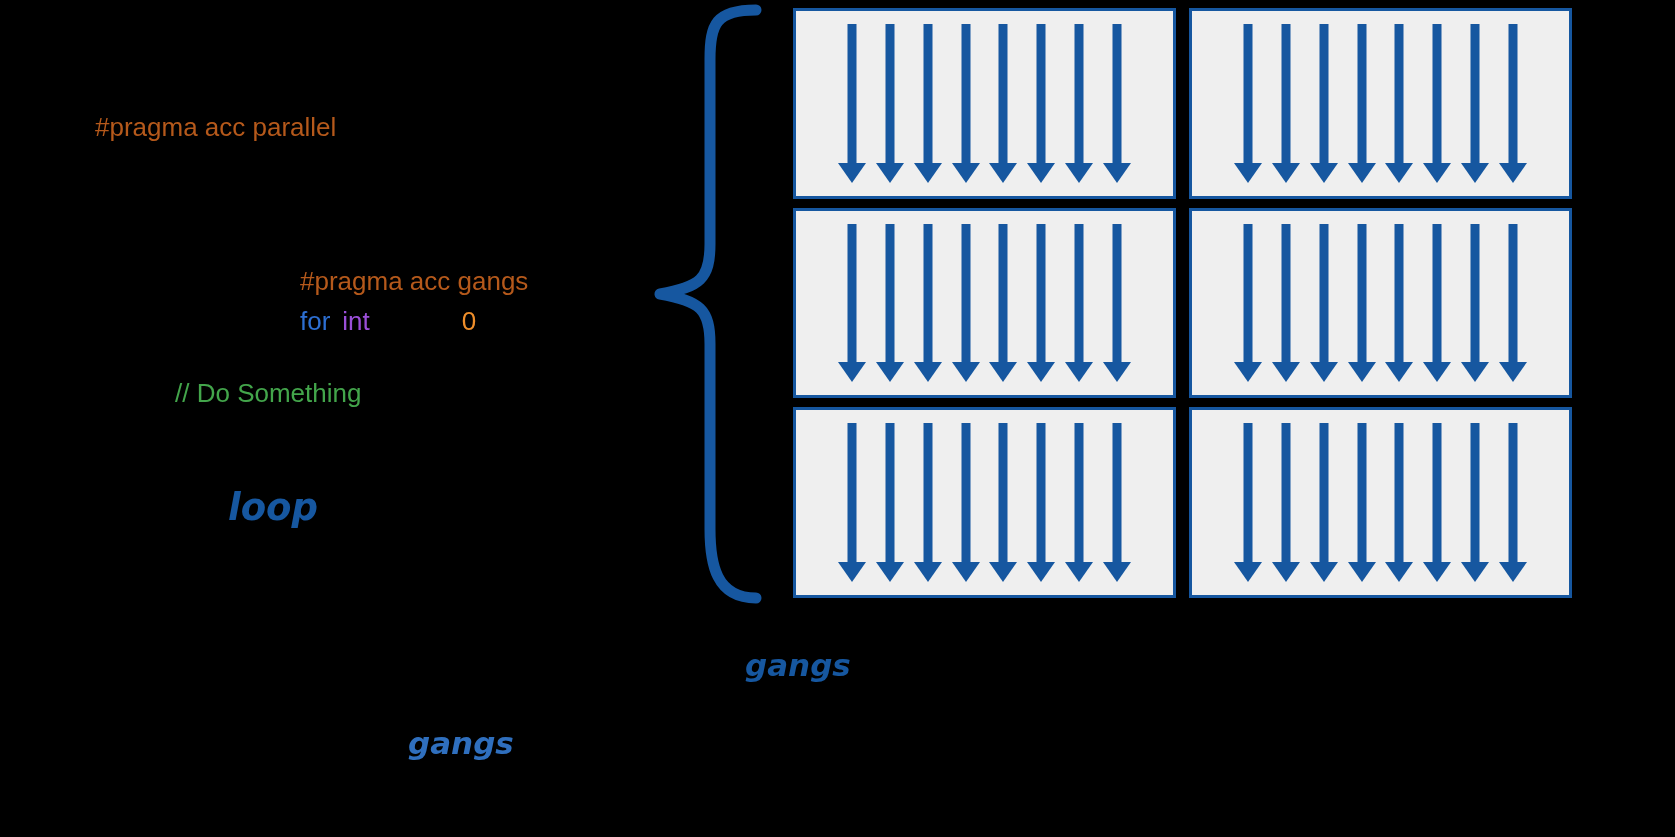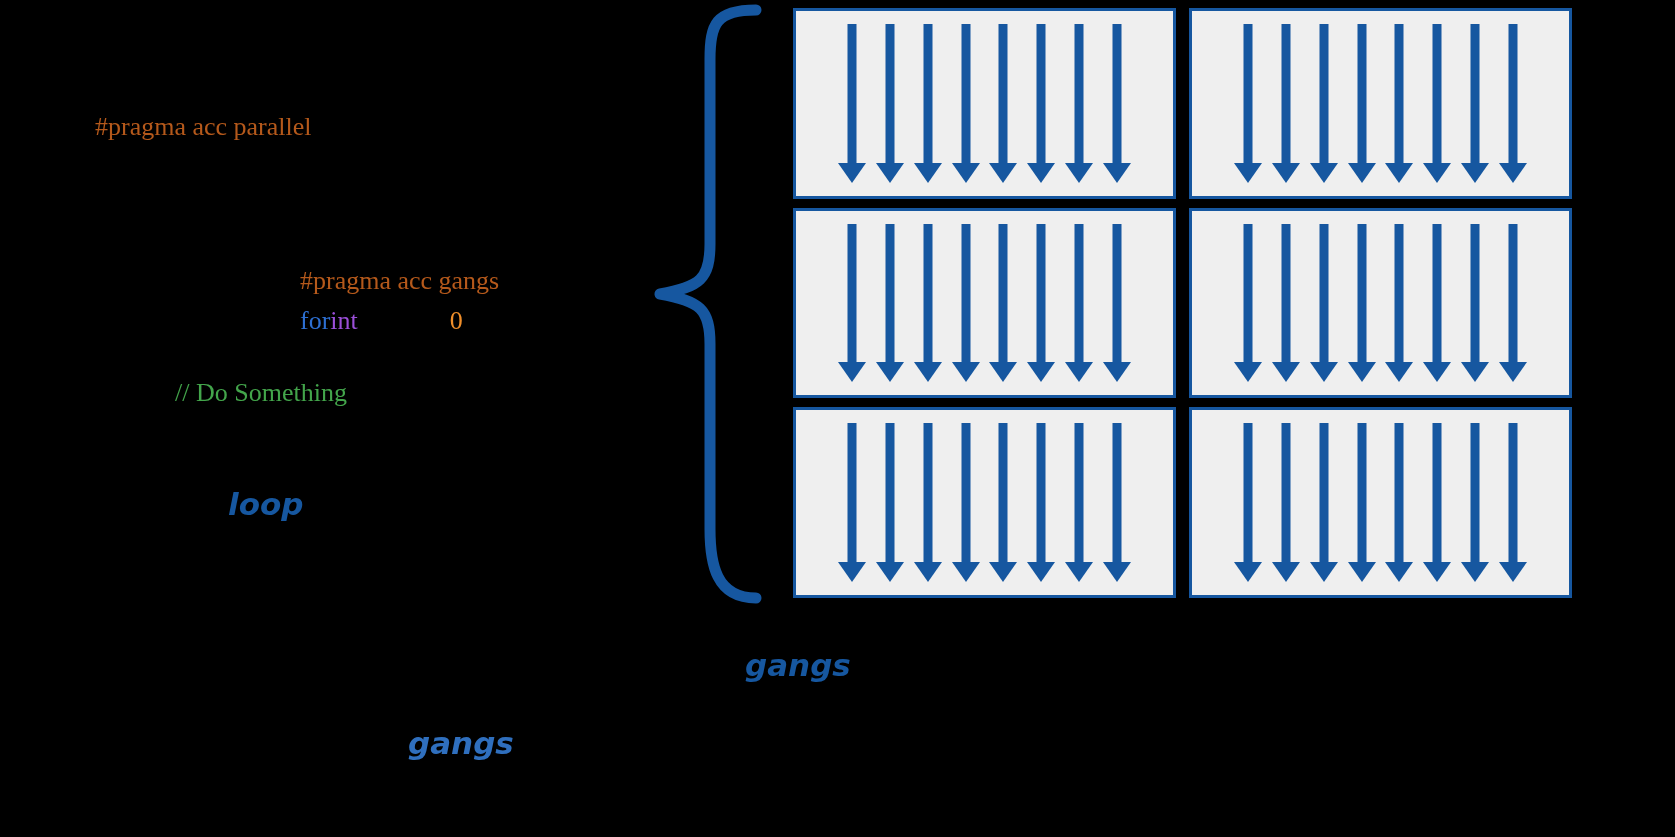--- a/index.html
+++ b/index.html
@@ -13,7 +13,7 @@
   
   .code-line{
     position:absolute;
-    font-family:Liberation Serif, serif;
+    font-family:Liberation Sans, sans-serif;
     font-size:26px;
     white-space:pre;
   }

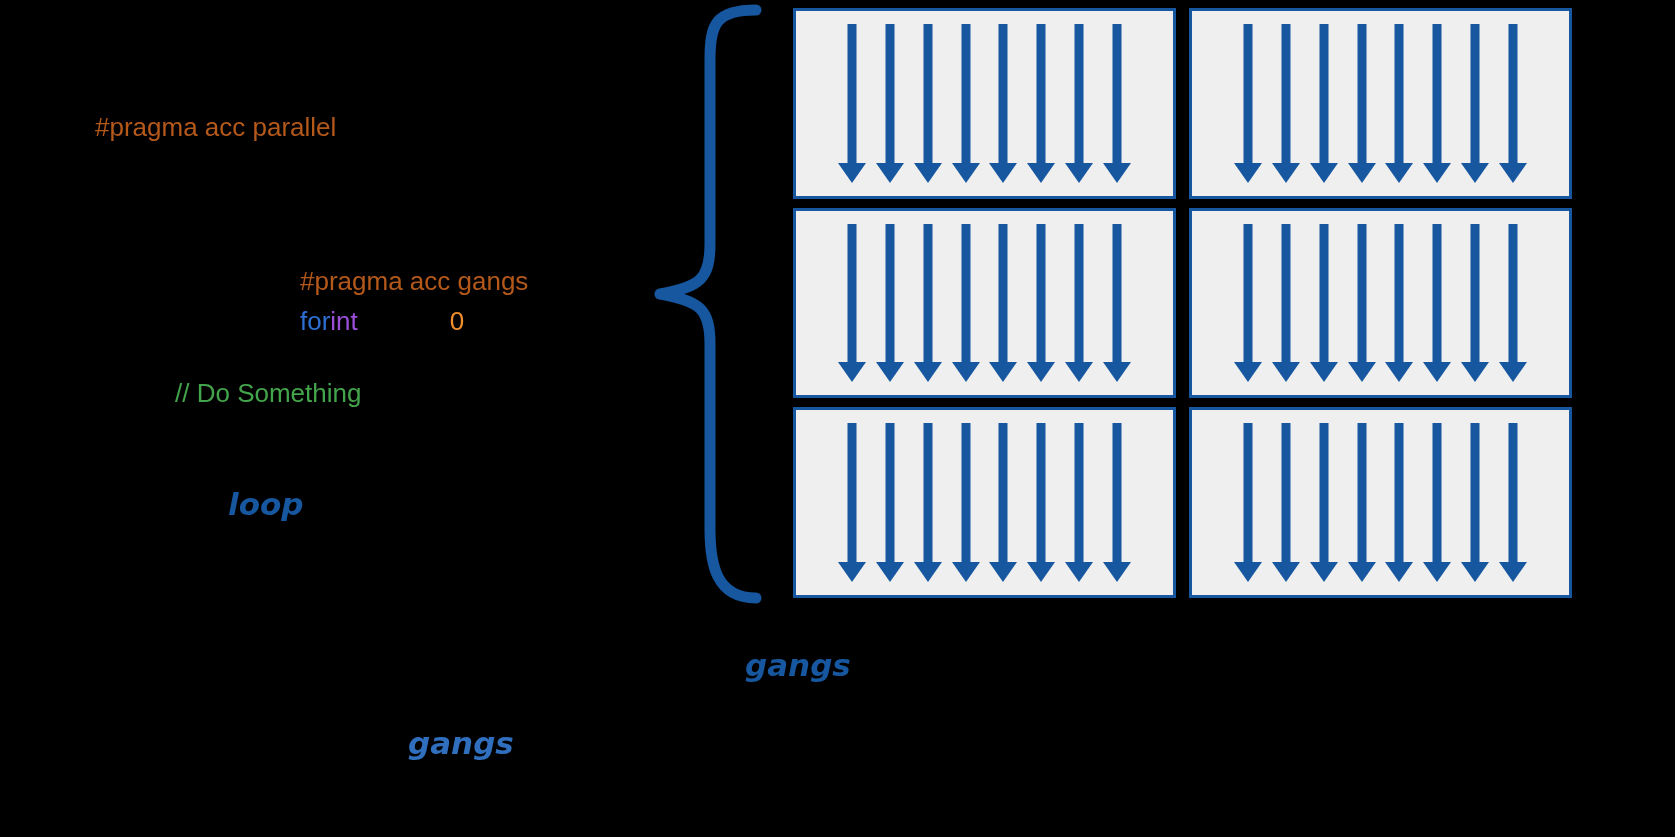--- a/index.html
+++ b/index.html
@@ -21,7 +21,7 @@
   .l2{left:300px;top:266px;color:var(--pragma);}
   .l3{left:300px;top:306px;}
   .l3 .kw-for{color:var(--kw-for);text-align:center;}
-  .l3 .kw-int{color:var(--kw-int);}
+  .l3 .kw-int{color:var(--kw-int);margin-left:12px;}
   .l3 .num{color:var(--num);margin-left:92px;}
   .l4{left:175px;top:378px;color:var(--comment);text-align:right;}
   .loop-word{

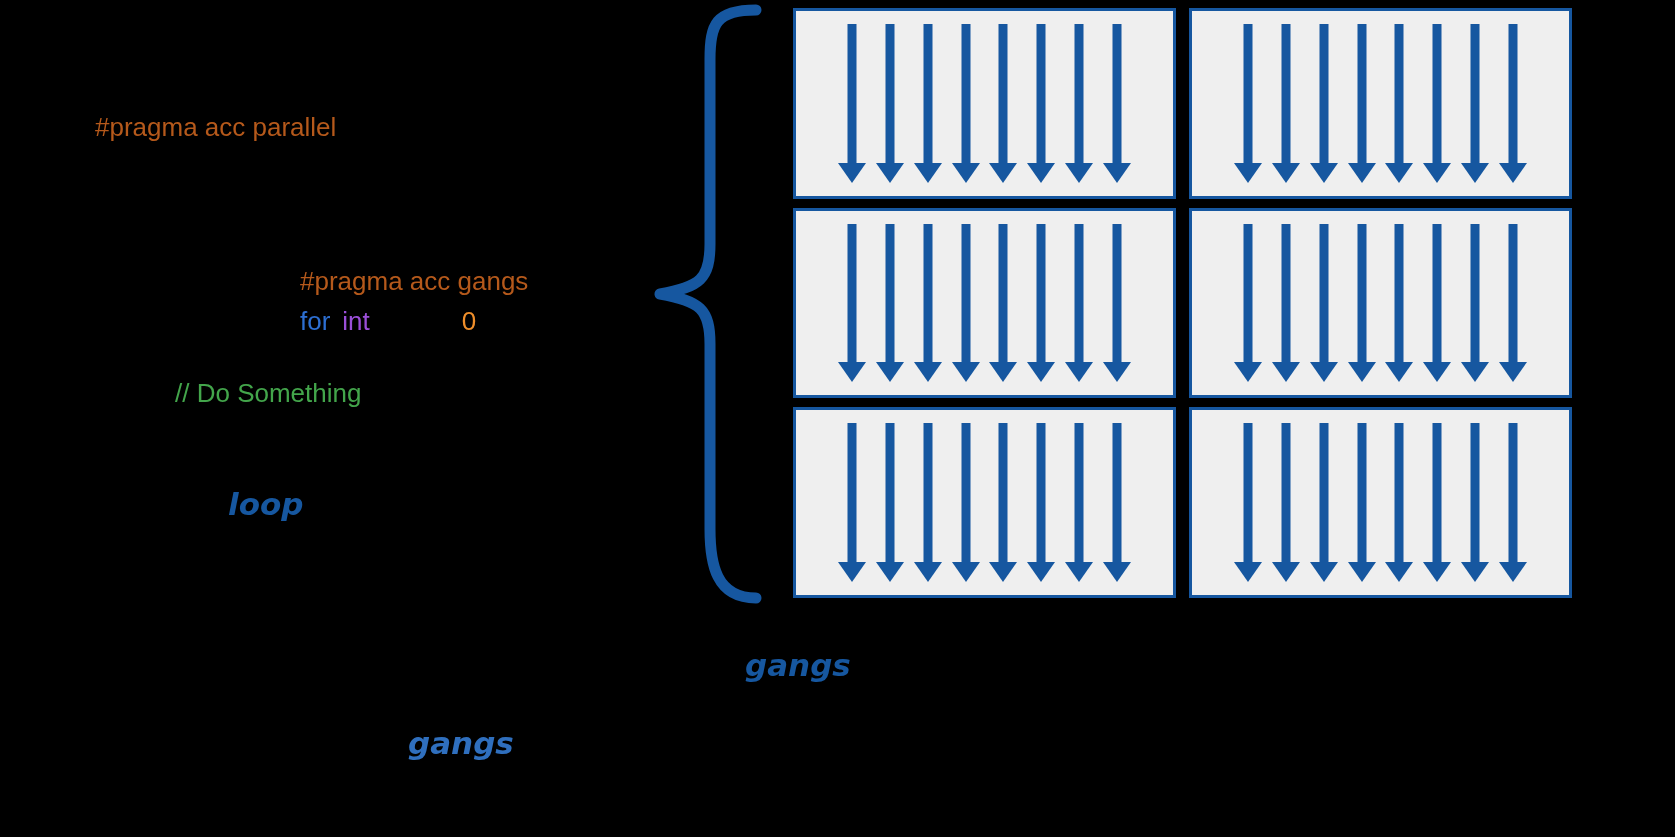--- a/index.html
+++ b/index.html
@@ -28,7 +28,7 @@
     position:absolute;left:228px;top:486px;
     font-family:"DejaVu Sans", sans-serif;
     font-weight:bold;font-style:italic;
-    font-size:31px;color:var(--blue);
+    font-size:37px;color:var(--blue);
   }
   
   .brace{position:absolute;left:628px;top:2px;}

